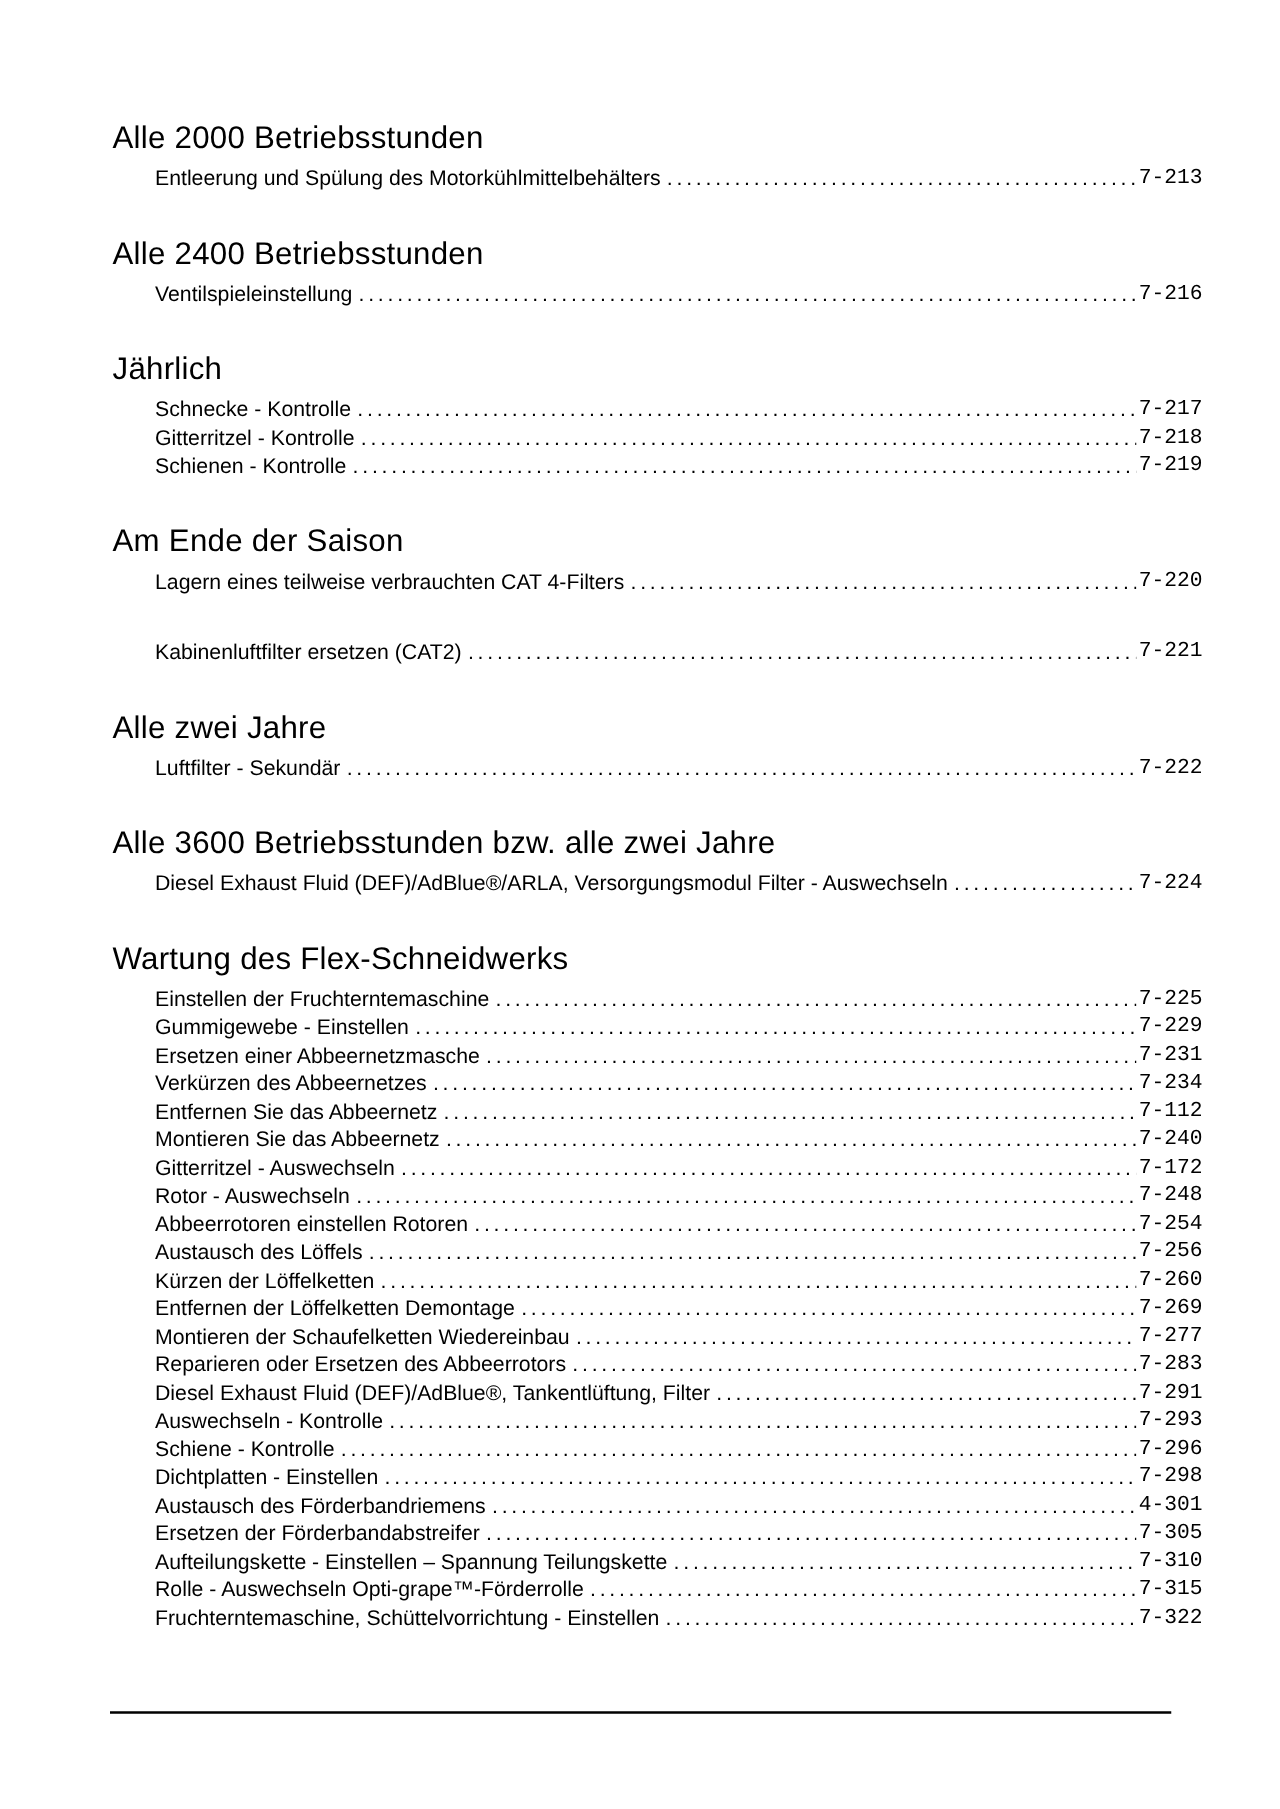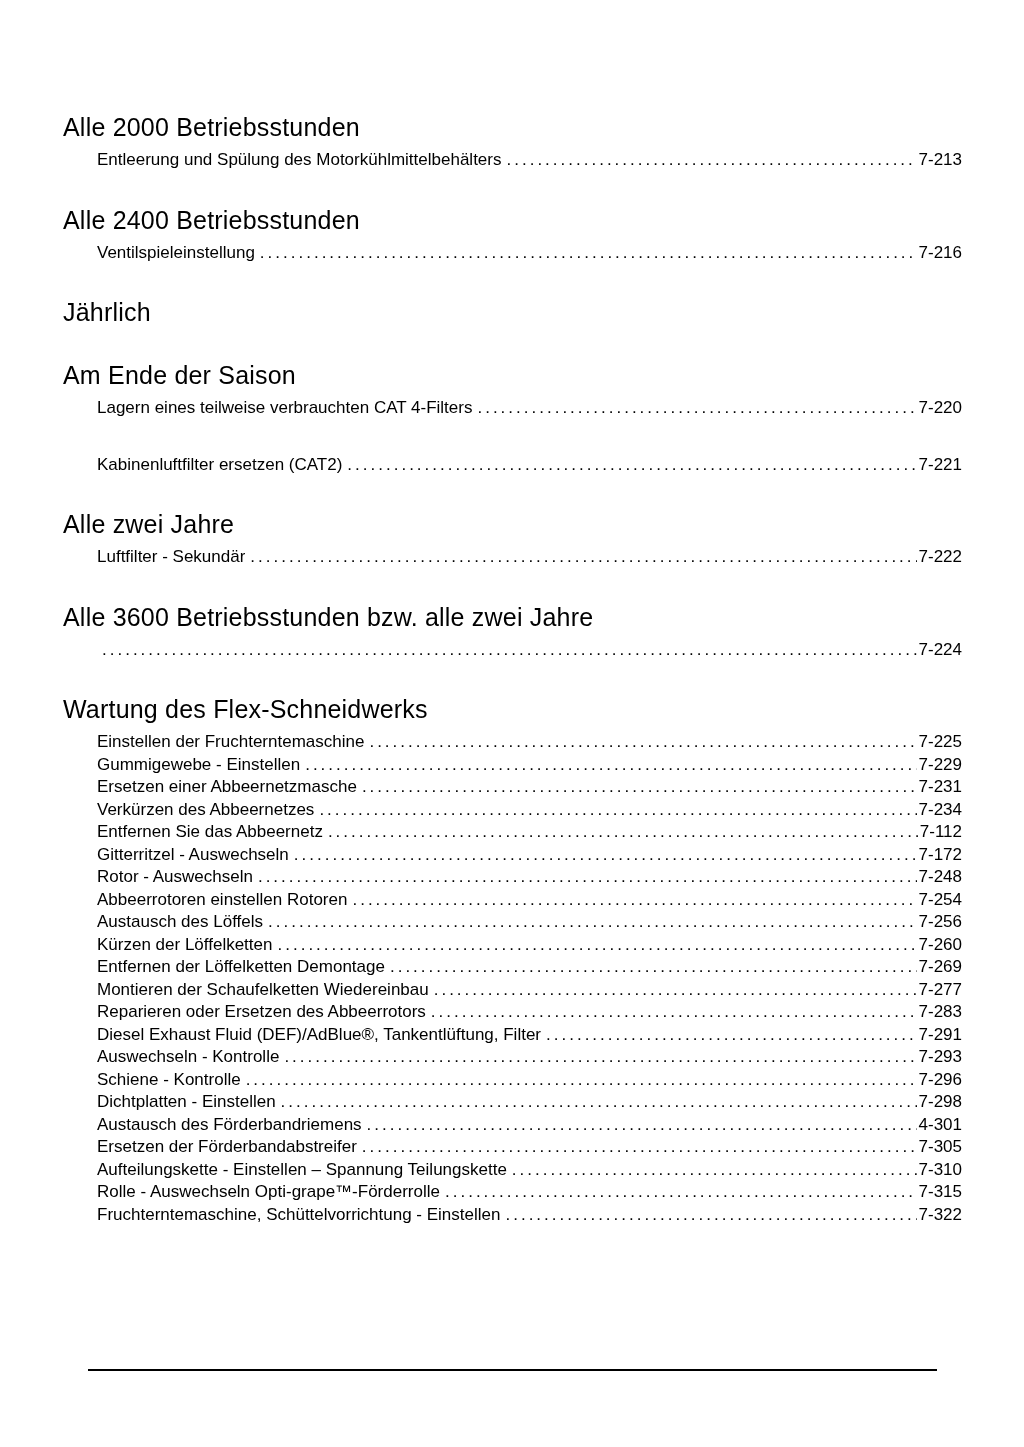--- a/index.html
+++ b/index.html
@@ -19,8 +19,7 @@
     top: 0; left: 0;
     width: 1024px;
     height: 1077px;
-    padding: 96px 62px 0 63px;
-    margin-top: 17px;
+    padding: 96px 62px 0 90px;
   }
   .toc-section {
     margin-top: 34px;

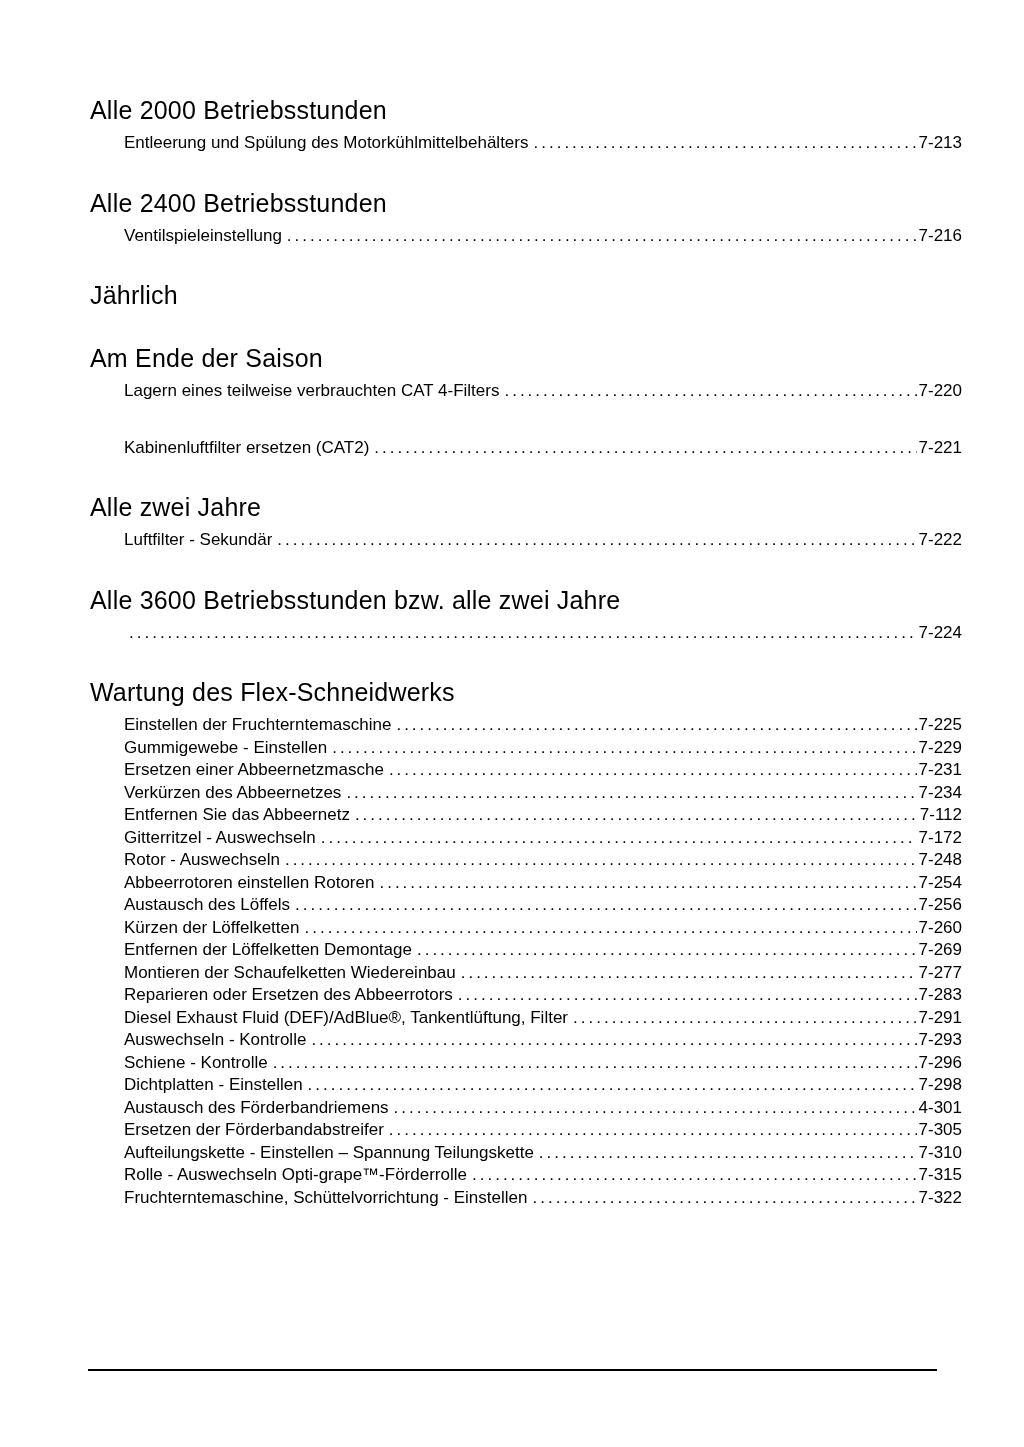--- a/index.html
+++ b/index.html
@@ -62,6 +62,7 @@
   .entry-page {
     flex: 0 0 auto;
     text-align: right;
+    font-family: Liberation Mono, monospace;
   }
   .footer-rule {
     position: absolute;

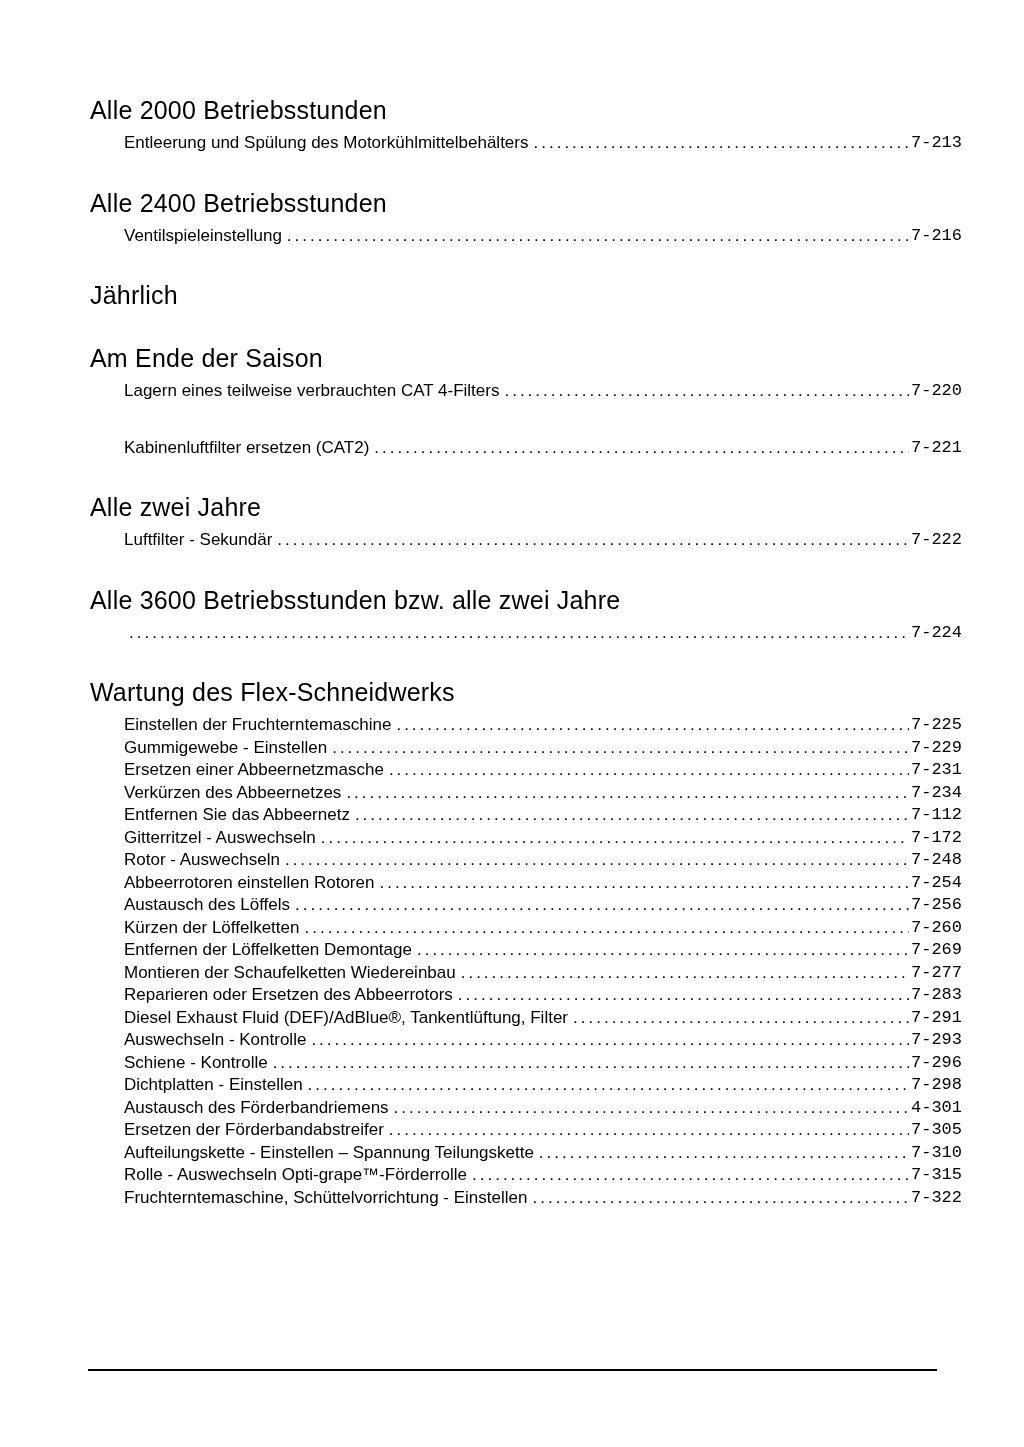--- a/index.html
+++ b/index.html
@@ -100,6 +100,23 @@
       </section>
       <section class="toc-section">
         <h2 class="toc-heading">Jährlich</h2>
+        <div class="toc-entries">
+          <div class="toc-entry">
+            <span class="entry-title">Schnecke - Kontrolle</span>
+            <span class="dots"></span>
+            <span class="entry-page">7-217</span>
+          </div>
+          <div class="toc-entry">
+            <span class="entry-title">Gitterritzel - Kontrolle</span>
+            <span class="dots"></span>
+            <span class="entry-page">7-218</span>
+          </div>
+          <div class="toc-entry">
+            <span class="entry-title">Schienen - Kontrolle</span>
+            <span class="dots"></span>
+            <span class="entry-page">7-219</span>
+          </div>
+        </div>
       </section>
       <section class="toc-section">
         <h2 class="toc-heading">Am Ende der Saison</h2>

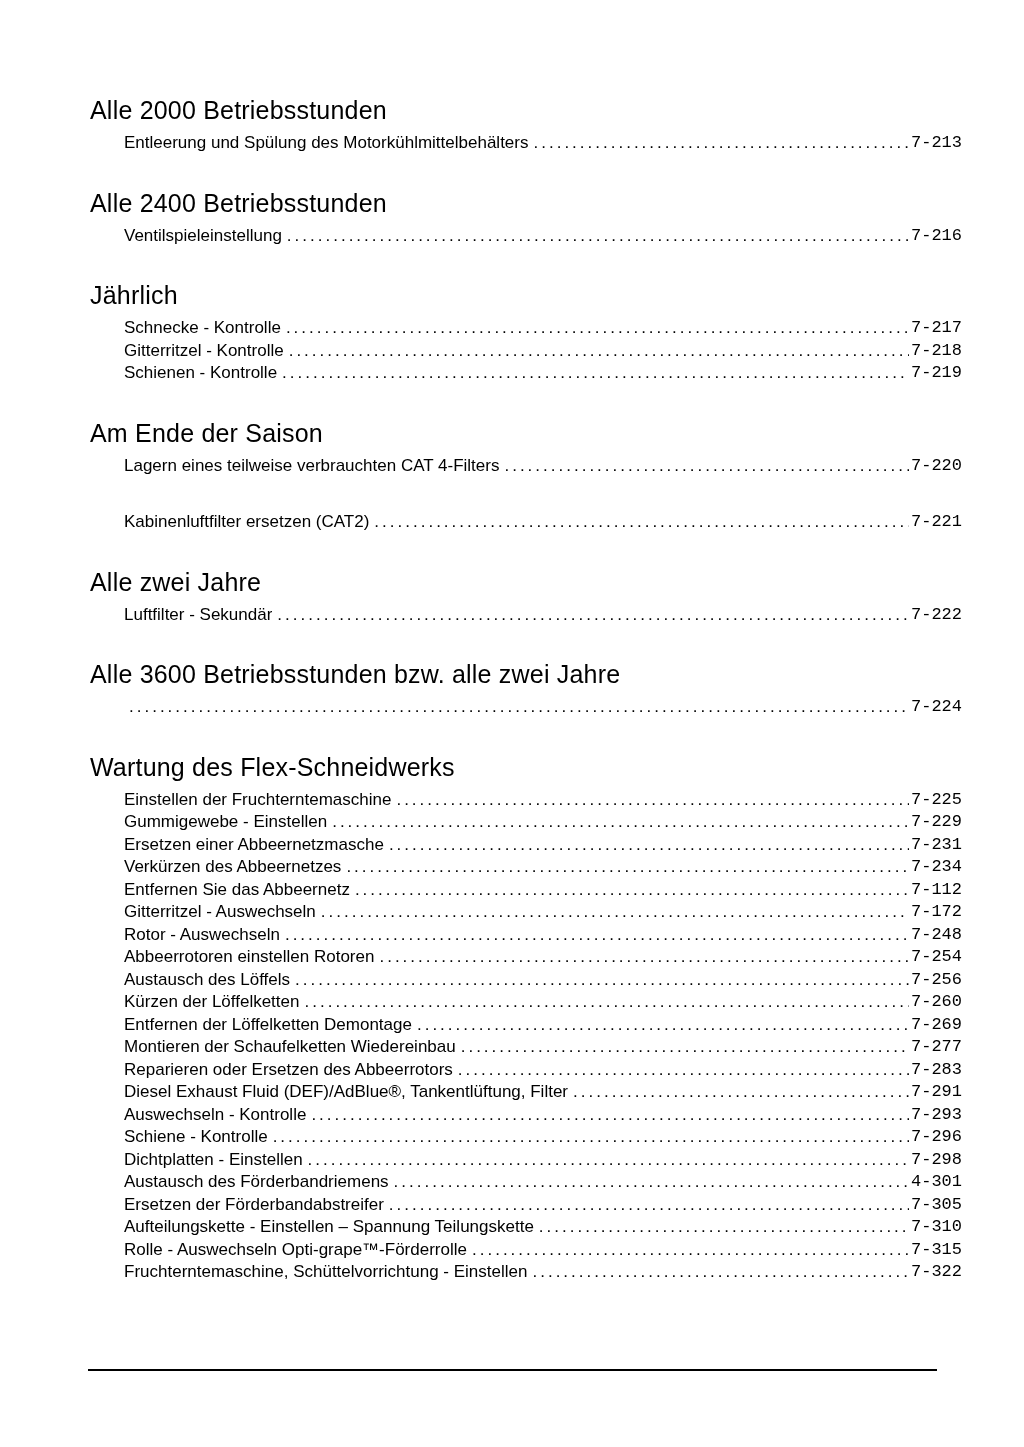--- a/index.html
+++ b/index.html
@@ -151,6 +151,7 @@
         <h2 class="toc-heading">Alle 3600 Betriebsstunden bzw. alle zwei Jahre</h2>
         <div class="toc-entries">
           <div class="toc-entry">
+            <span class="entry-title">Diesel Exhaust Fluid (DEF)/AdBlue®/ARLA, Versorgungsmodul Filter - Auswechseln</span>
             <span class="dots"></span>
             <span class="entry-page">7-224</span>
           </div>

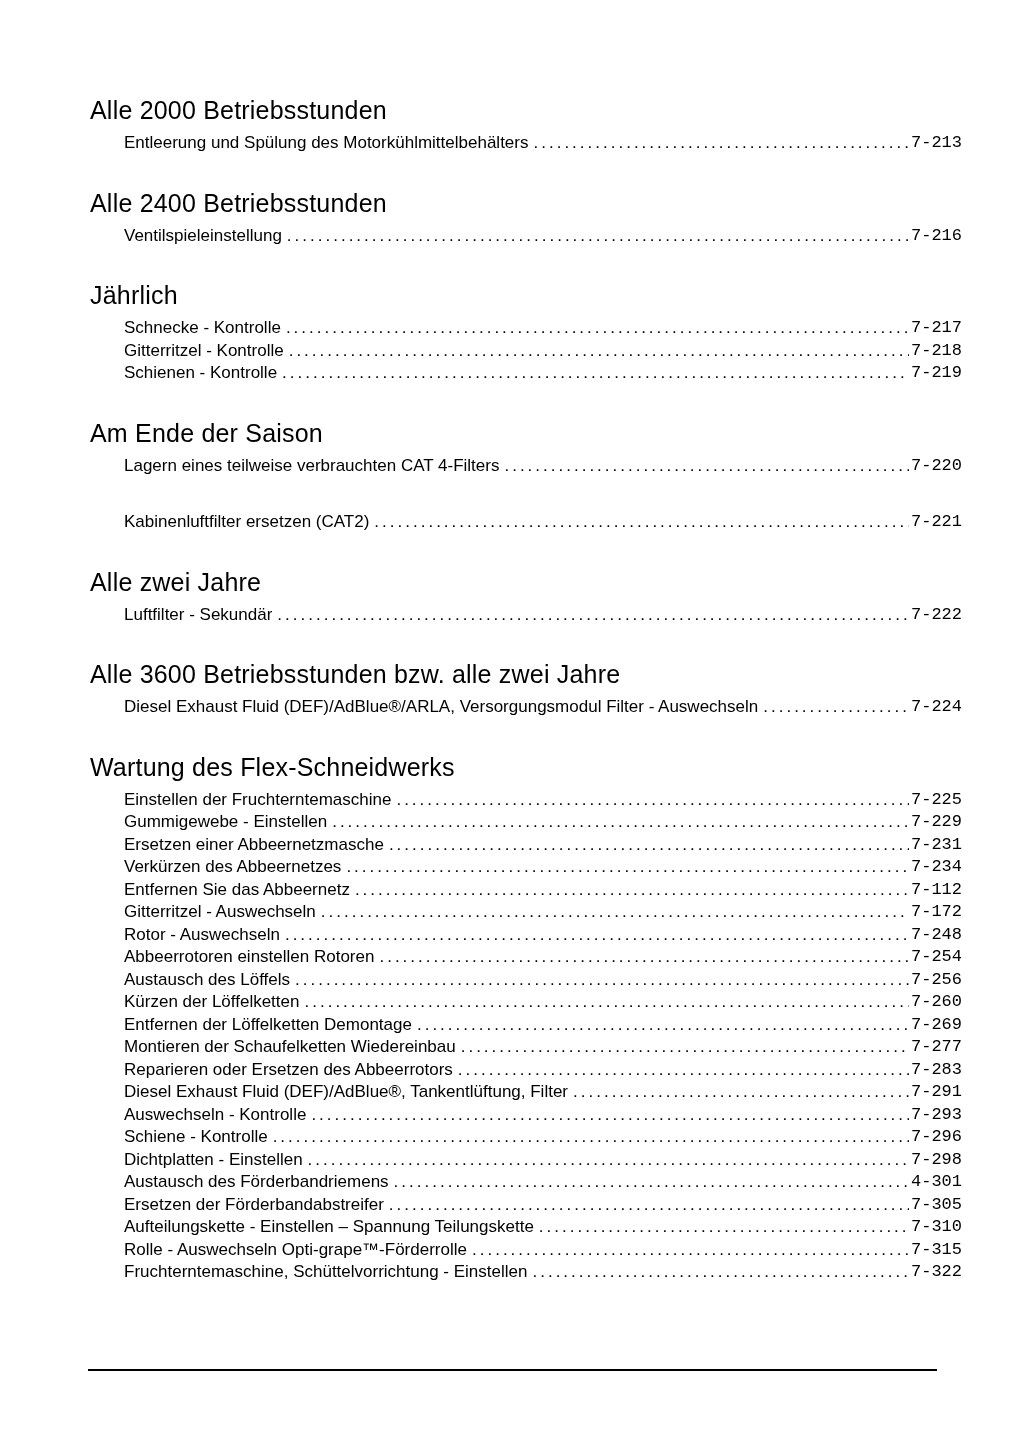--- a/index.html
+++ b/index.html
@@ -186,6 +186,11 @@
             <span class="entry-page">7-112</span>
           </div>
           <div class="toc-entry">
+            <span class="entry-title">Montieren Sie das Abbeernetz</span>
+            <span class="dots"></span>
+            <span class="entry-page">7-240</span>
+          </div>
+          <div class="toc-entry">
             <span class="entry-title">Gitterritzel - Auswechseln</span>
             <span class="dots"></span>
             <span class="entry-page">7-172</span>

